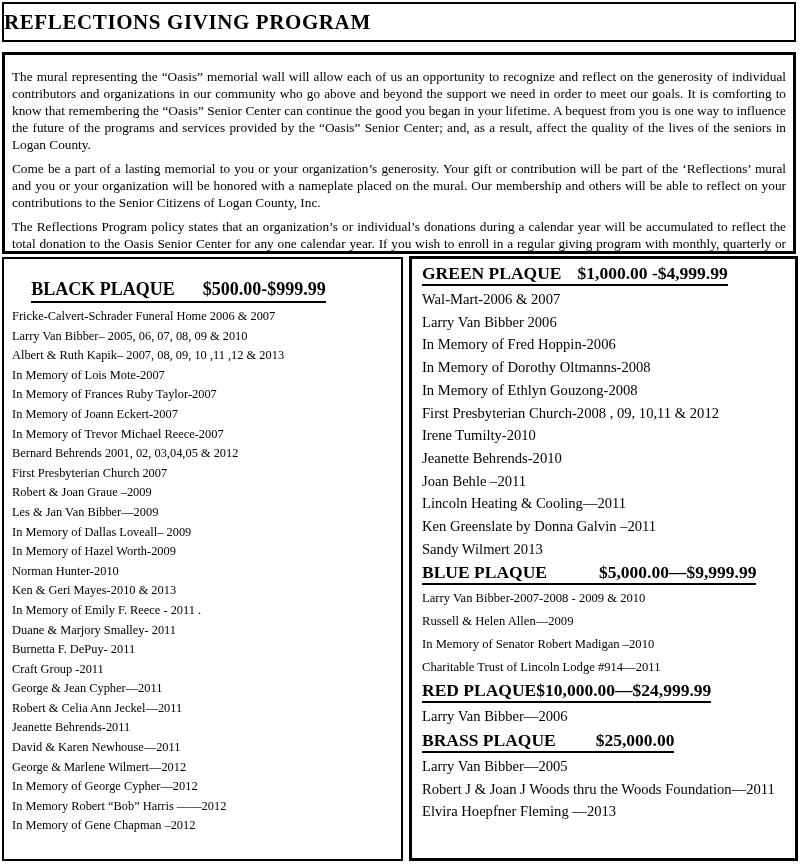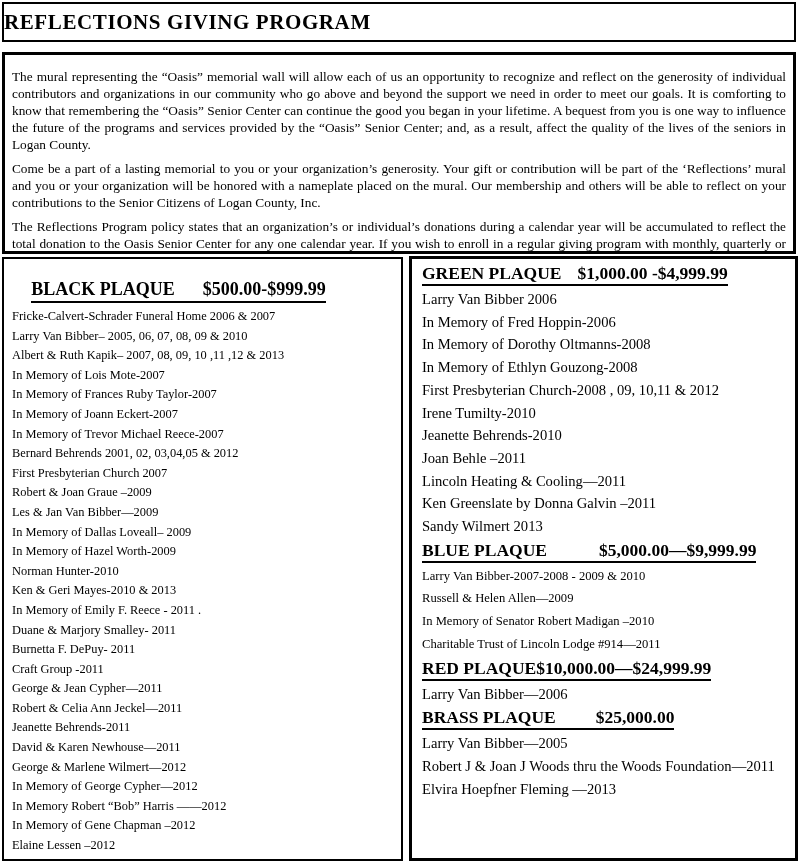--- a/index.html
+++ b/index.html
@@ -111,6 +111,7 @@
       <span class="hdr-line"><span>GREEN PLAQUE</span><span class="range range-green">$1,000.00 -$4,999.99</span></span>
     </div>
     <ul class="plaque-list list-big">
+        <li>Wal-Mart-2006 &amp; 2007</li>
         <li>Larry Van Bibber 2006</li>
         <li>In Memory of Fred Hoppin-2006</li>
         <li>In Memory of Dorothy Oltmanns-2008</li>

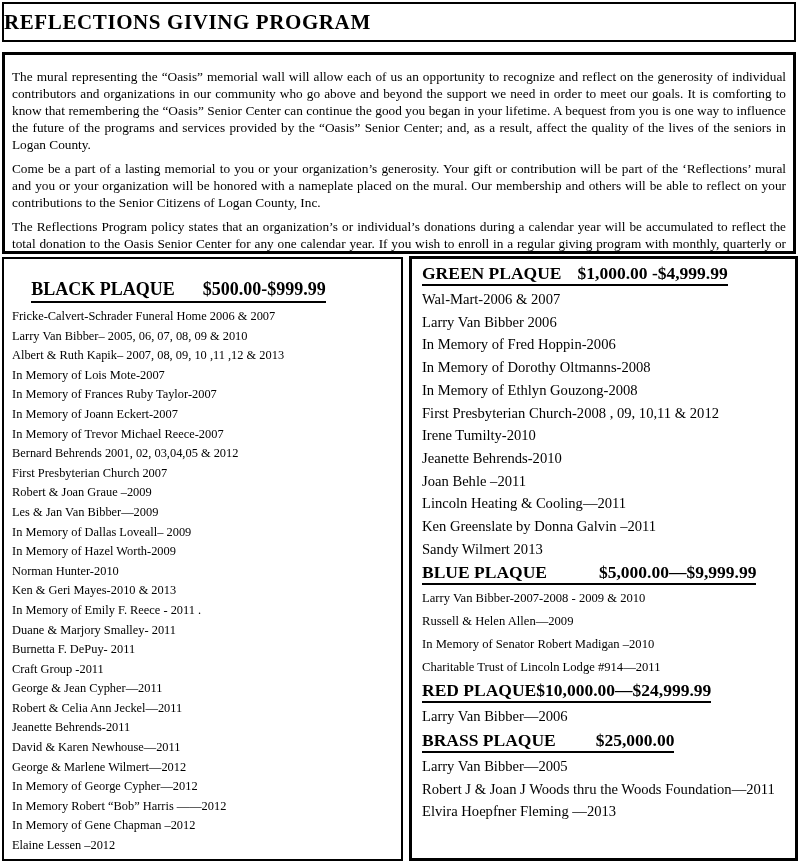--- a/index.html
+++ b/index.html
@@ -101,7 +101,6 @@
         <li>In Memory of George Cypher—2012</li>
         <li>In Memory Robert “Bob” Harris ——2012</li>
         <li>In Memory of Gene Chapman –2012</li>
-        <li>Elaine Lessen –2012</li>
       </ul>
   </div>
 

